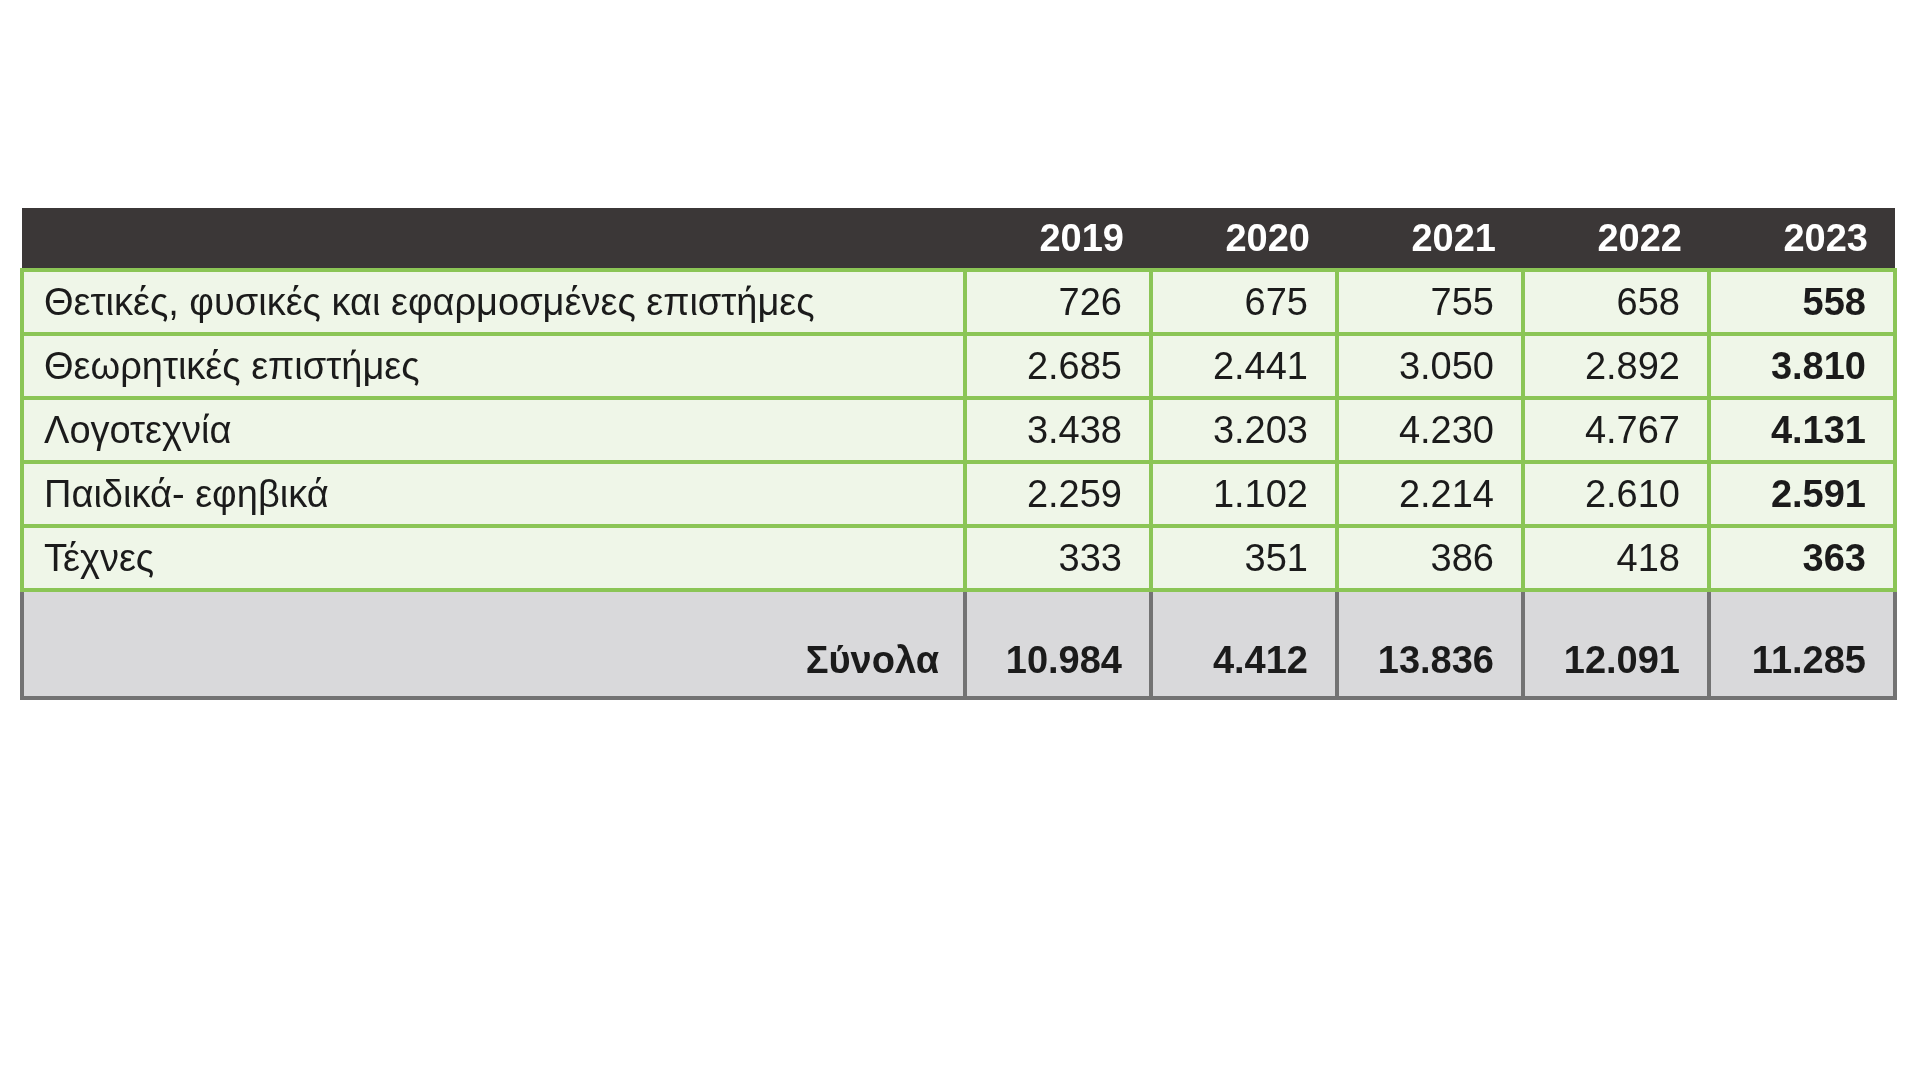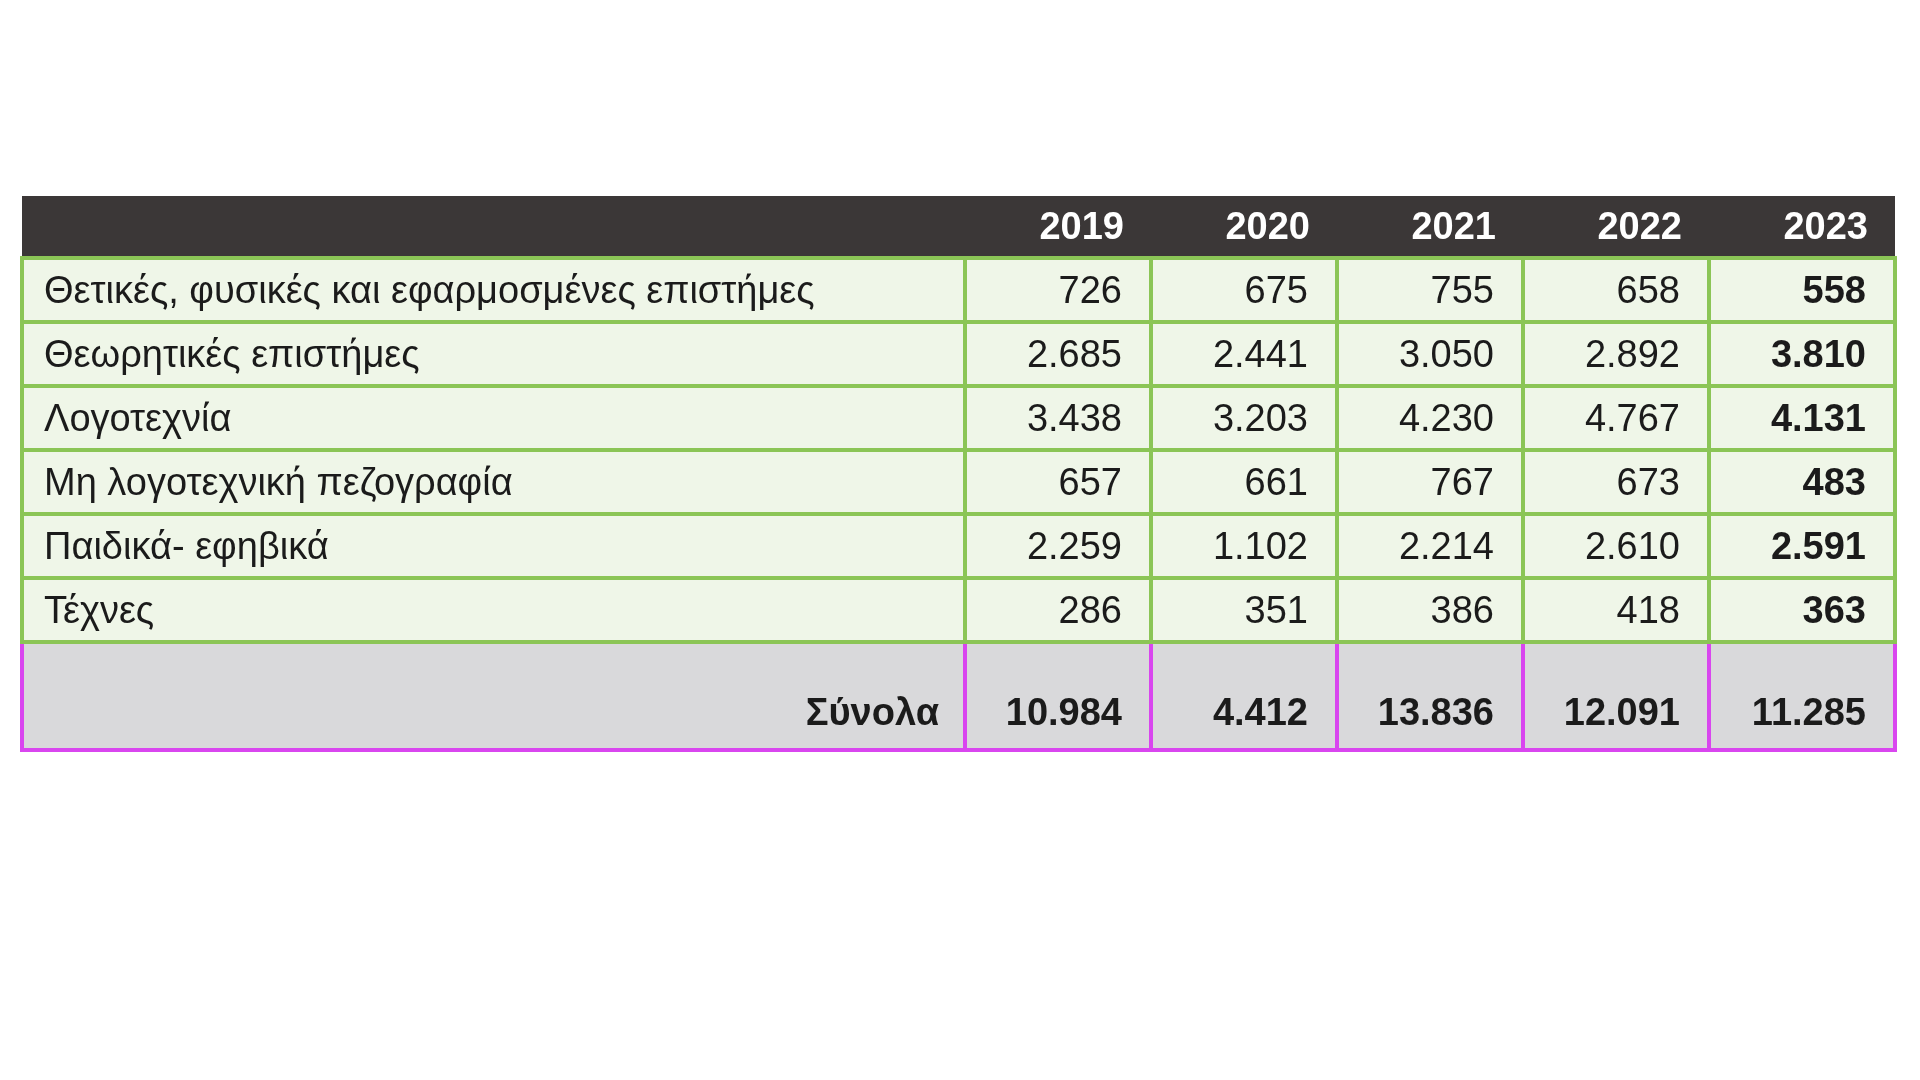--- a/index.html
+++ b/index.html
@@ -20,7 +20,7 @@
   table.data-table {
     position: absolute;
     left: 20px;
-    top: 196px;
+    top: 208px;
     width: 1873px;
     border-collapse: collapse;
     table-layout: fixed;

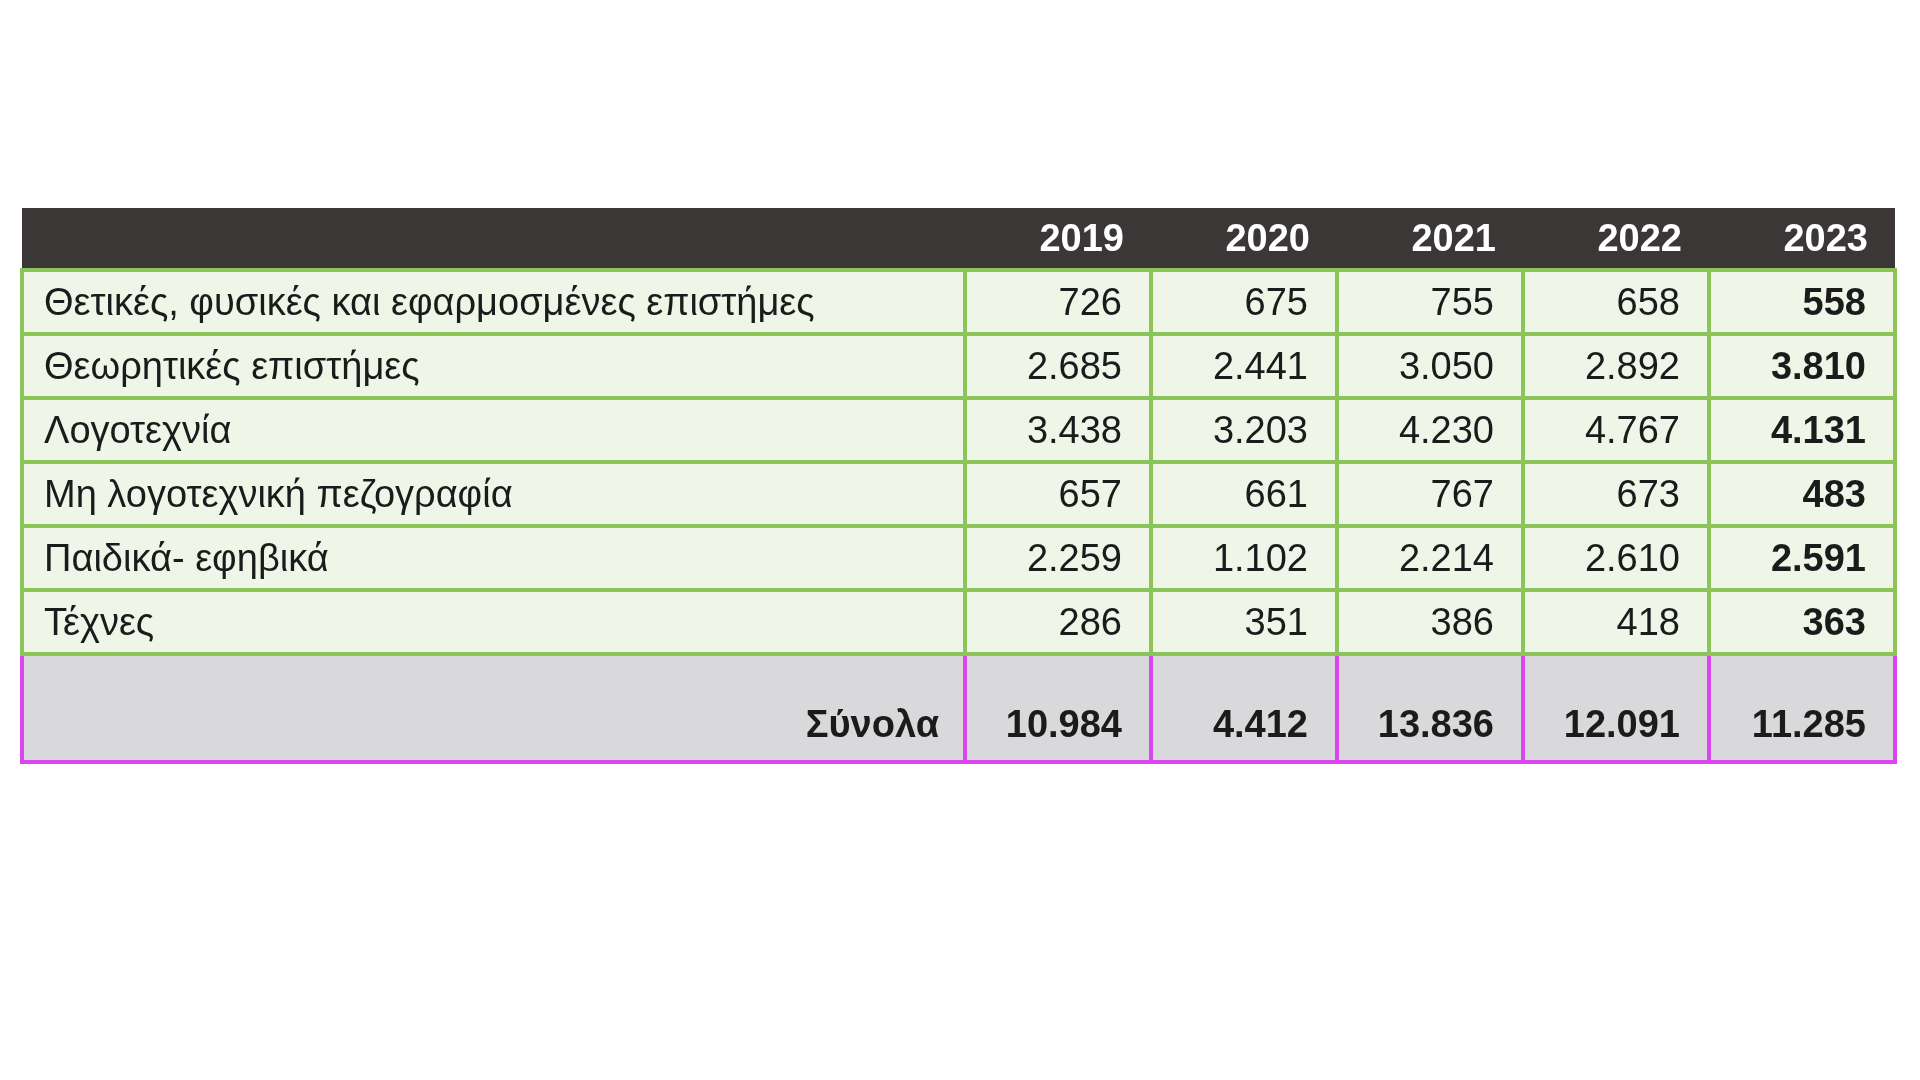--- a/index.html
+++ b/index.html
@@ -131,14 +131,6 @@
         <td class="cell-num cell-last">4.131</td>
       </tr>
 
-      <tr class="body-row">
-        <td class="cell-label">Μη λογοτεχνική πεζογραφία</td>
-        <td class="cell-num">657</td>
-        <td class="cell-num">661</td>
-        <td class="cell-num">767</td>
-        <td class="cell-num">673</td>
-        <td class="cell-num cell-last">483</td>
-      </tr>
 
       <tr class="body-row">
         <td class="cell-label">Παιδικά- εφηβικά</td>

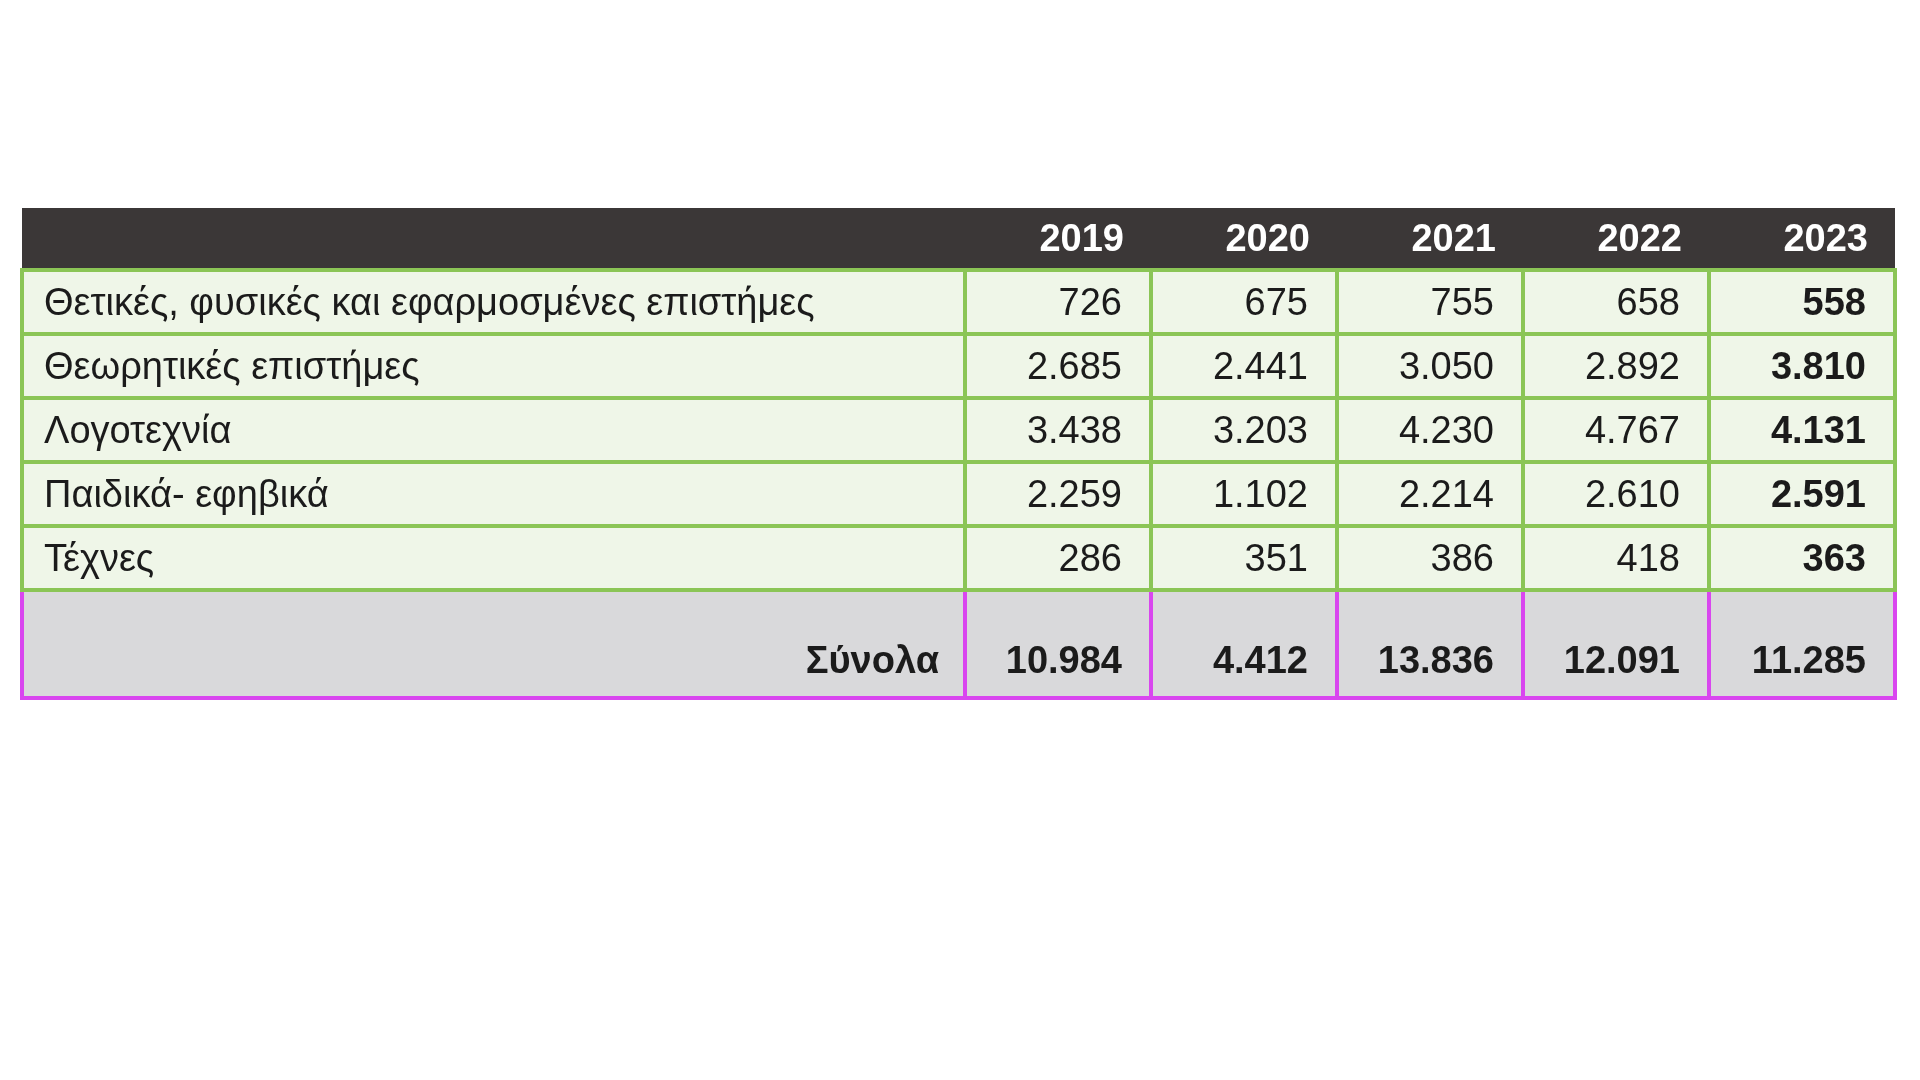--- a/index.html
+++ b/index.html
@@ -143,7 +143,7 @@
 
       <tr class="body-row">
         <td class="cell-label">Τέχνες</td>
-        <td class="cell-num">286</td>
+        <td class="cell-num">333</td>
         <td class="cell-num">351</td>
         <td class="cell-num">386</td>
         <td class="cell-num">418</td>

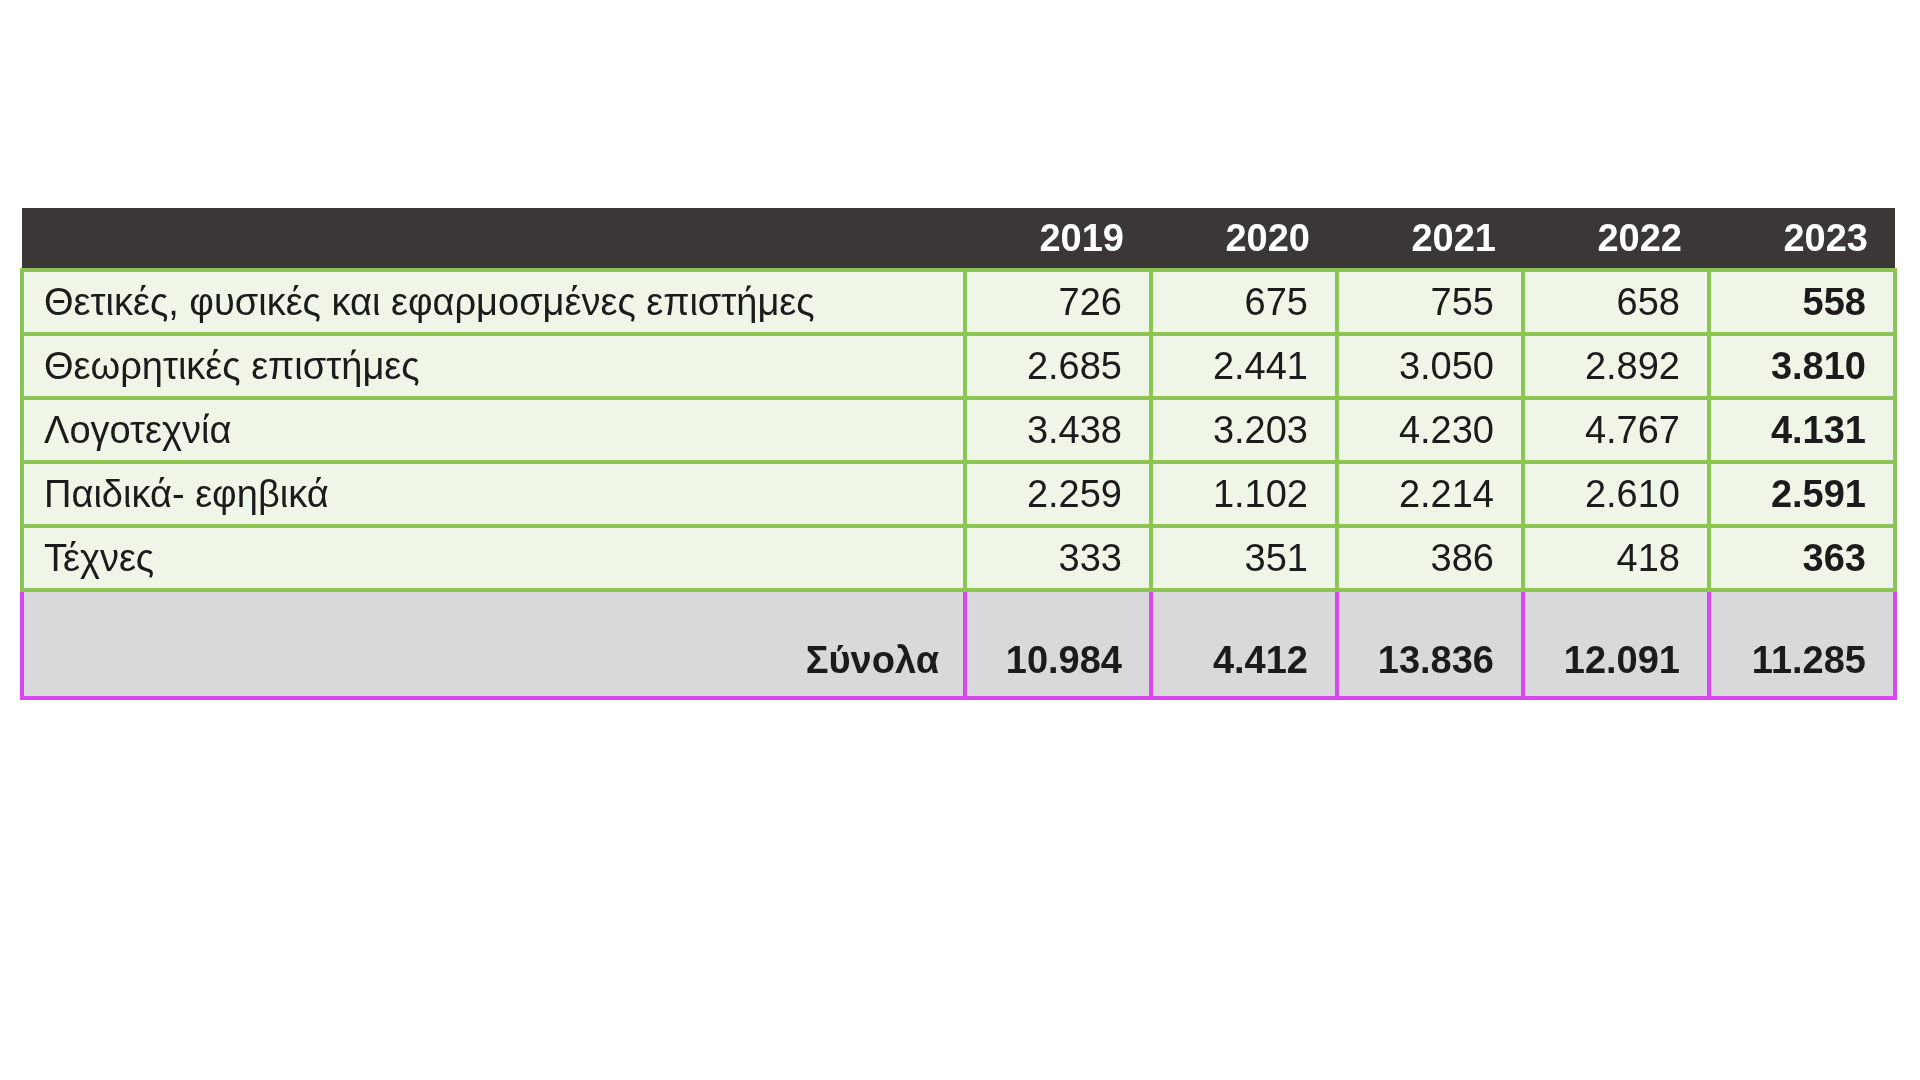--- a/index.html
+++ b/index.html
@@ -68,7 +68,7 @@
   tr.total-row { height: 108px; }
   tr.total-row td {
     background: #d9d9db;
-    border: 4px solid #d946ef;
+    border: 4px solid #737373;
     vertical-align: bottom;
     font-weight: bold;
     padding-bottom: 14px;

